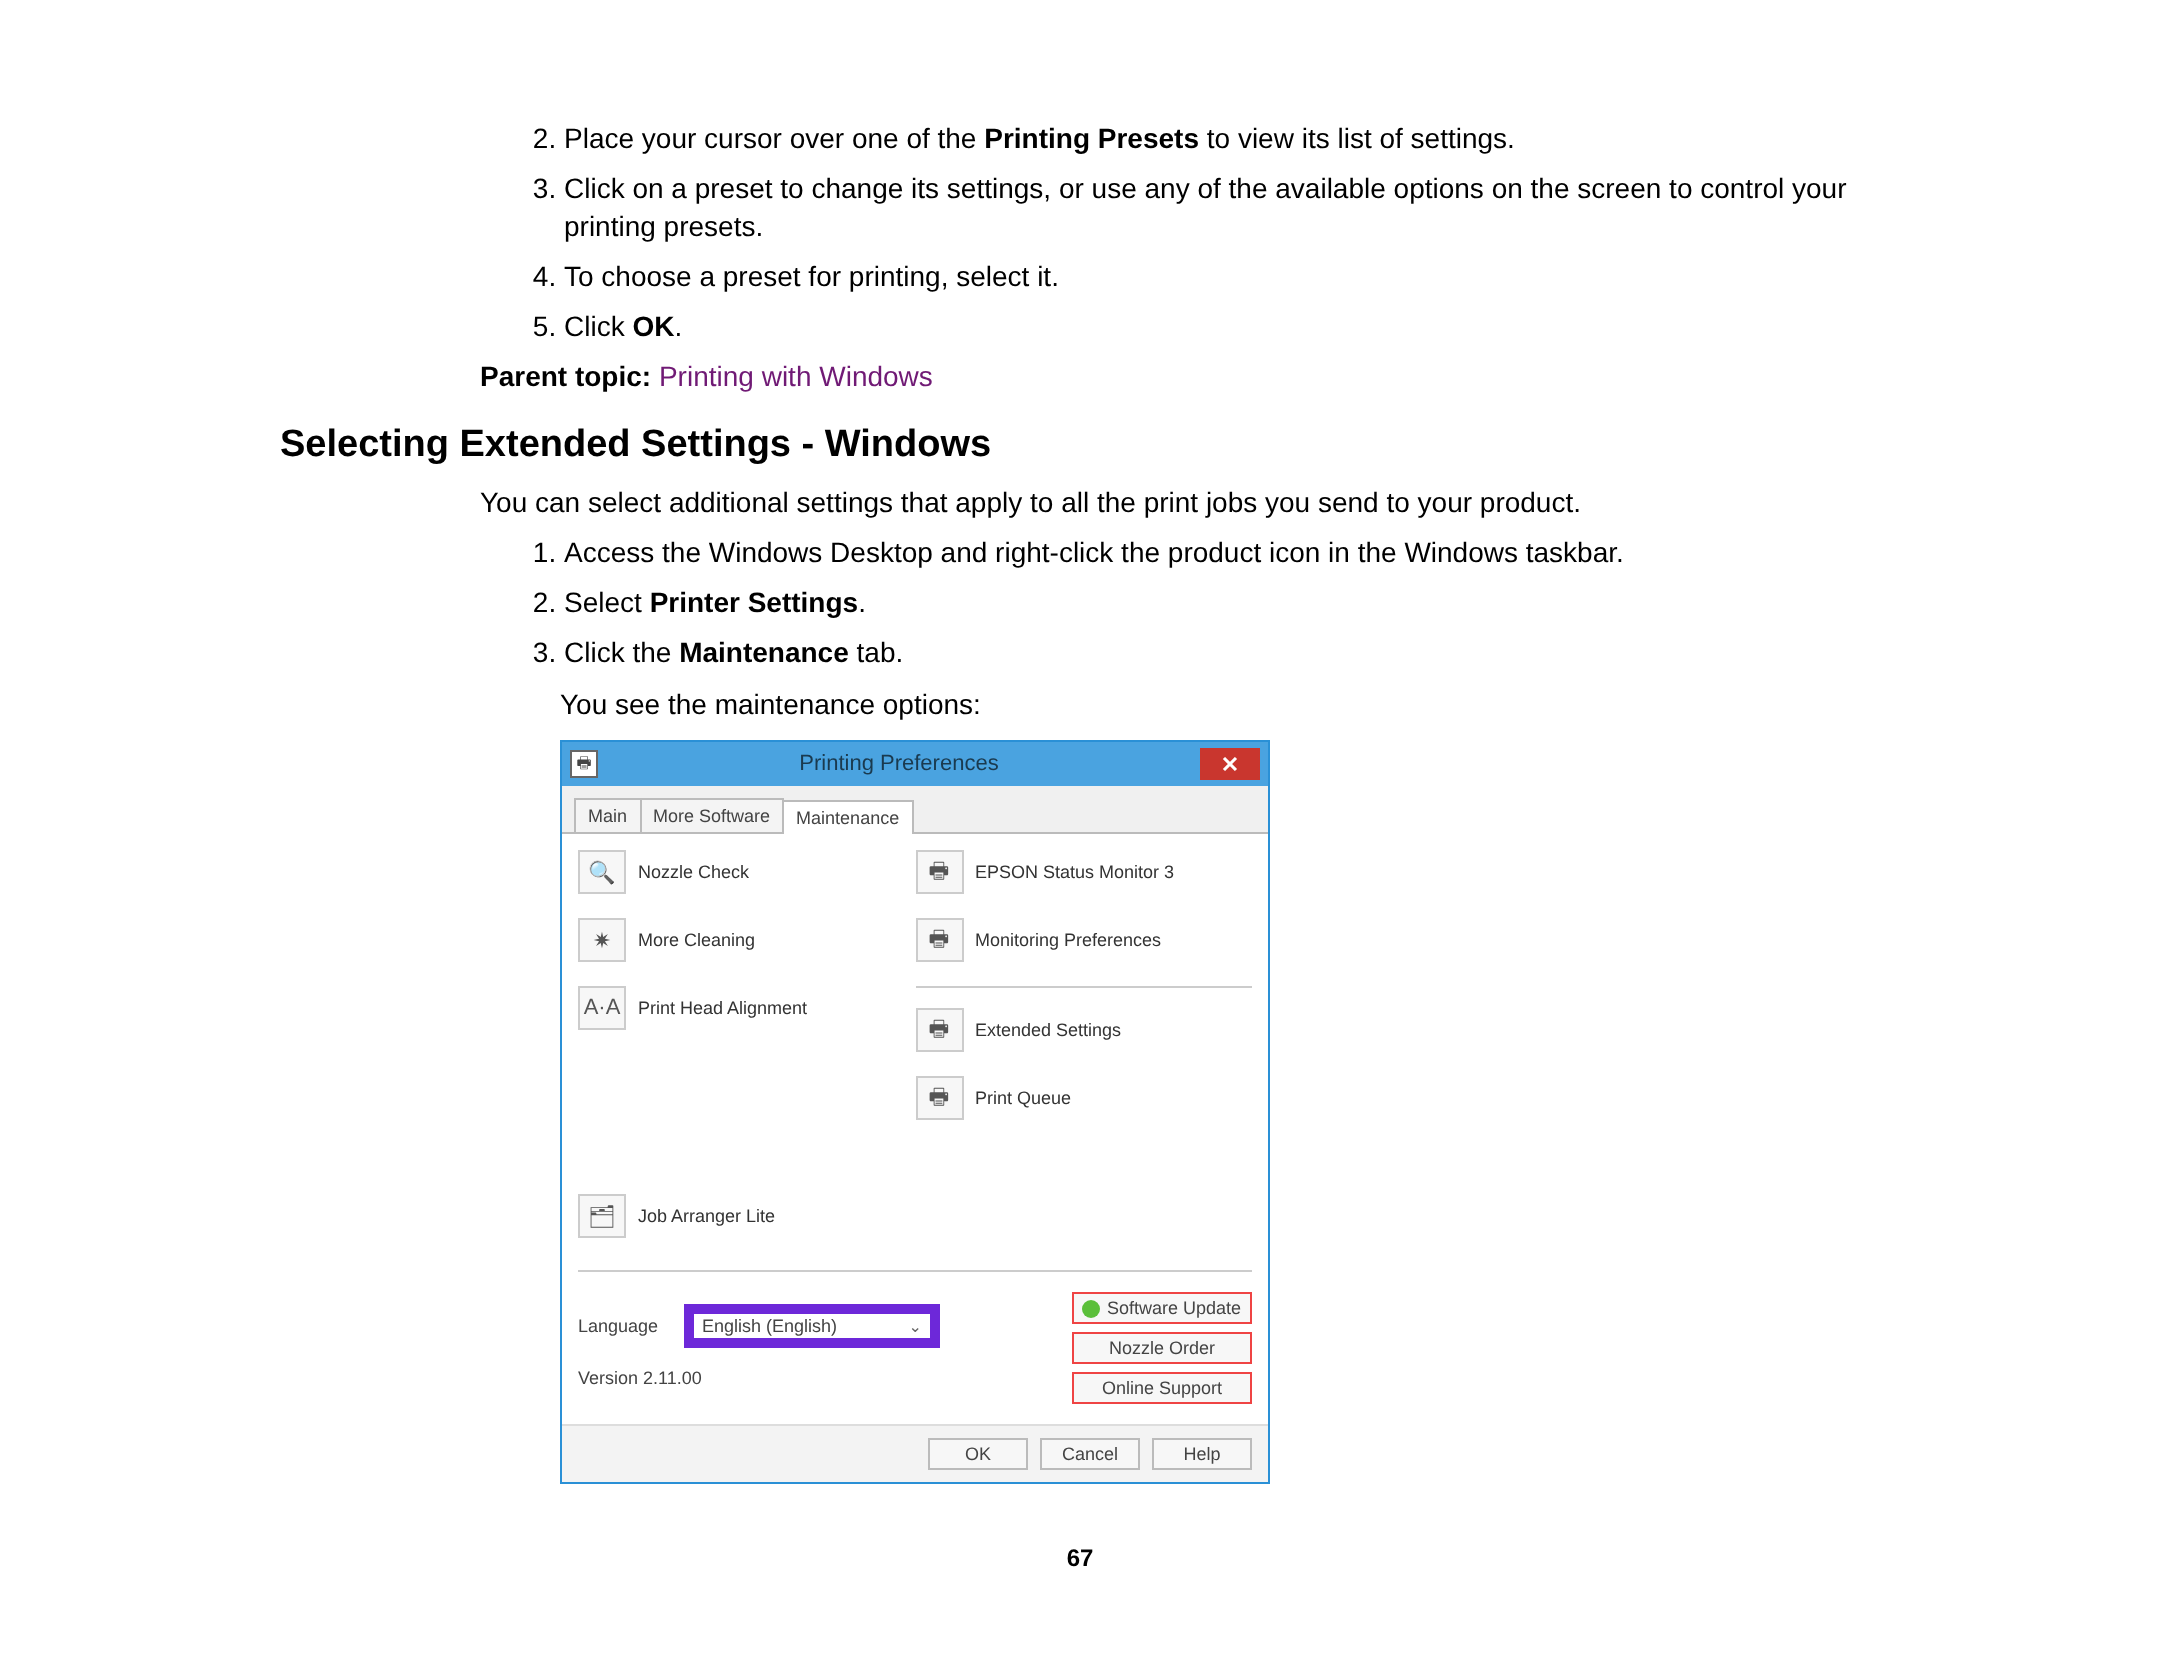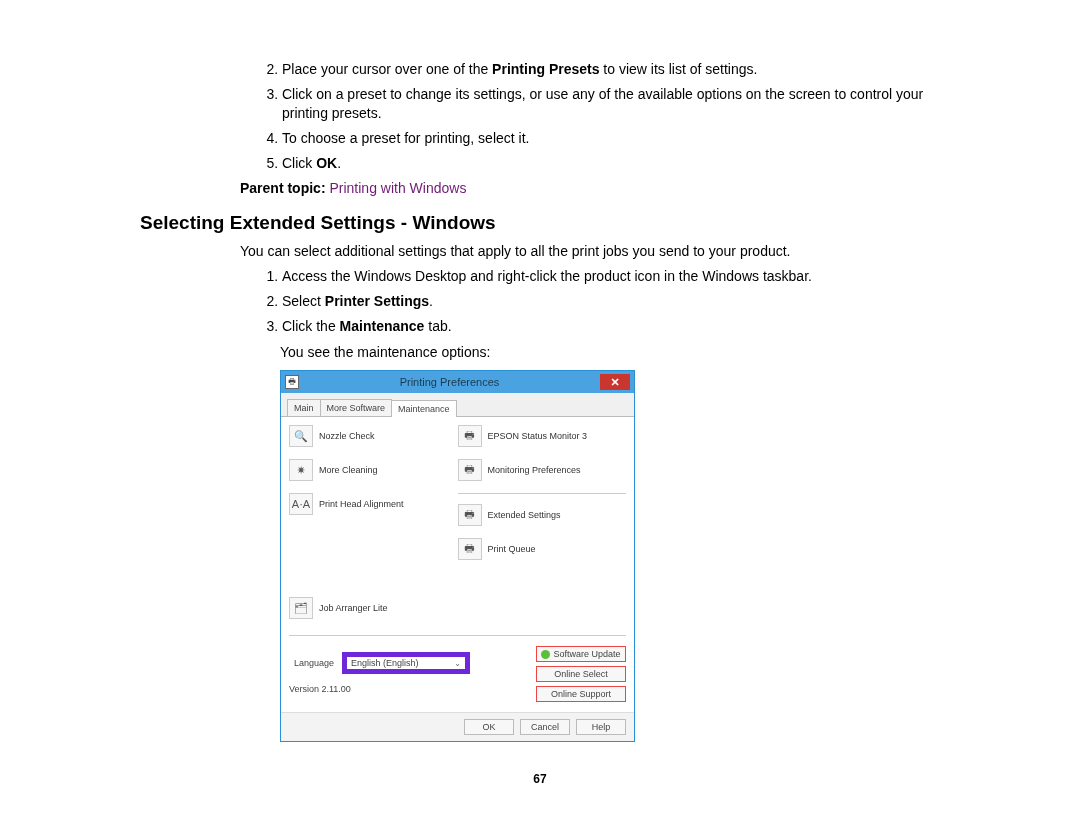--- a/index.html
+++ b/index.html
@@ -138,7 +138,6 @@
     align-items:center;
     gap:8px;
     margin-top: 6px;
-    text-align: right;
   }
   .lang-row .lbl { font-size:9px; width: 45px; }
   .lang-row .combo {

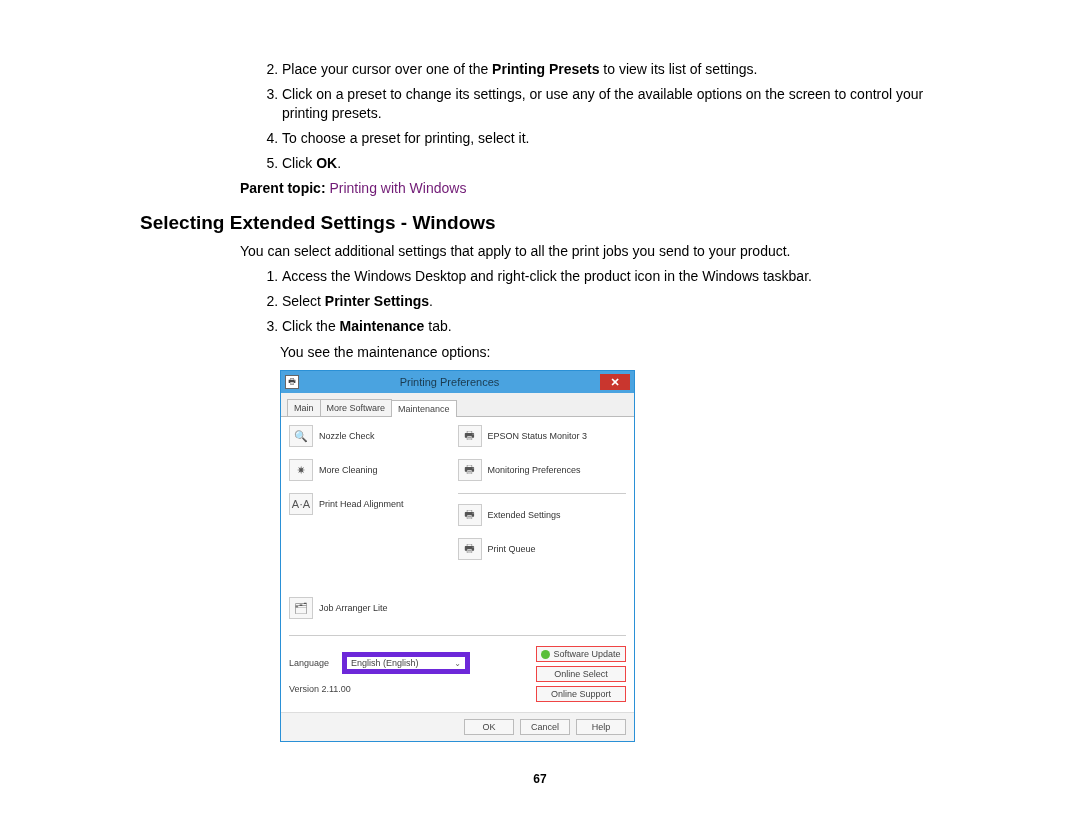--- a/index.html
+++ b/index.html
@@ -305,7 +305,7 @@
               <span class="g"></span>
               <span>Software Update</span>
             </div>
-            <div class="rbtn">Online Select</div>
+            <div class="rbtn">Nozzle Order</div>
             <div class="rbtn">Online Support</div>
           </div>
         </div>

